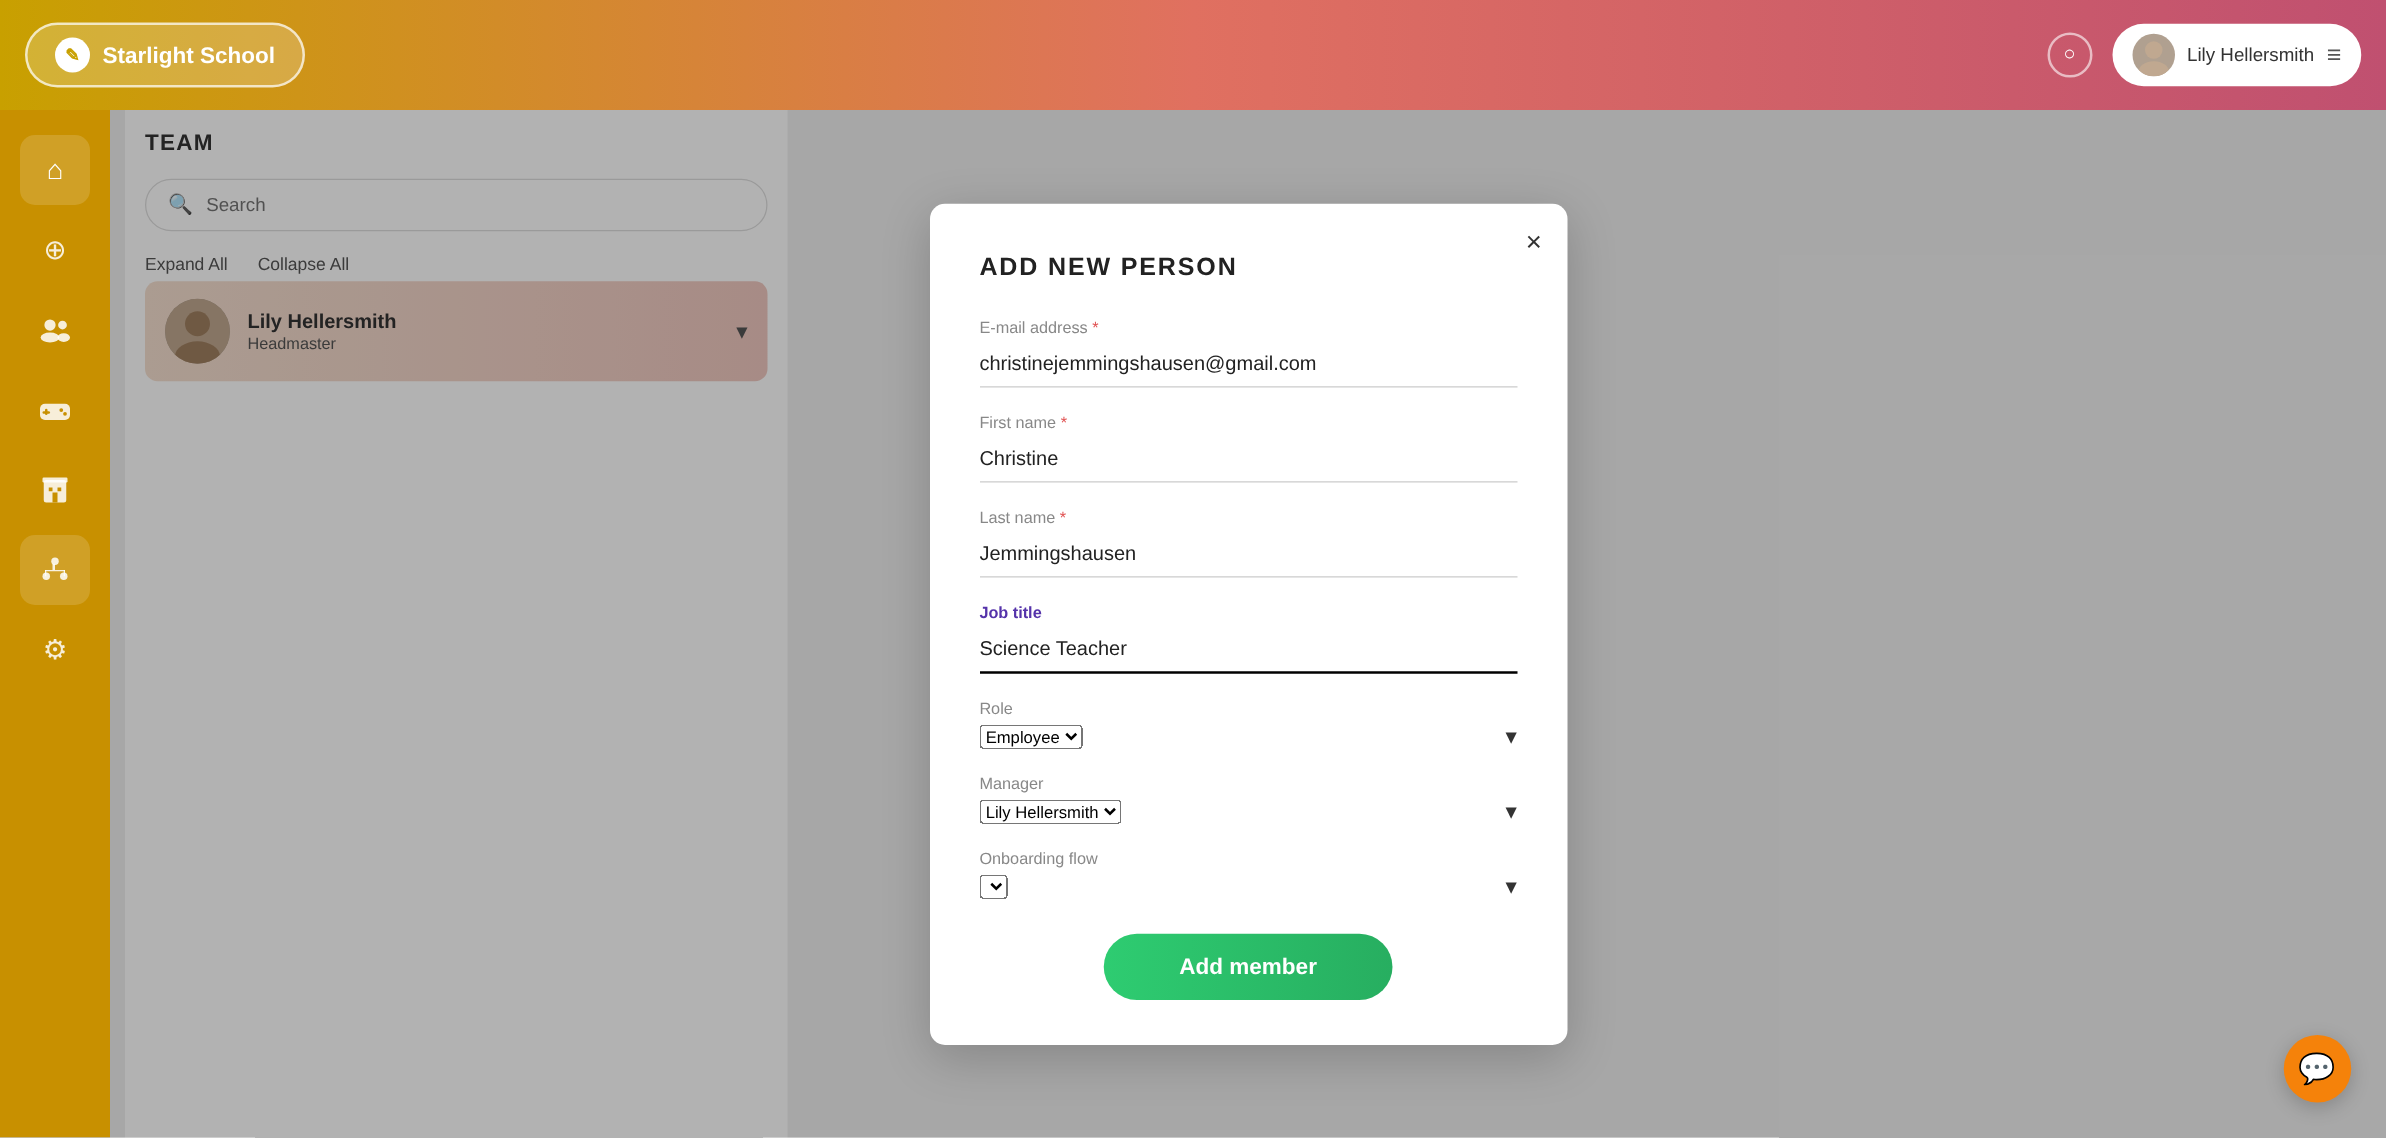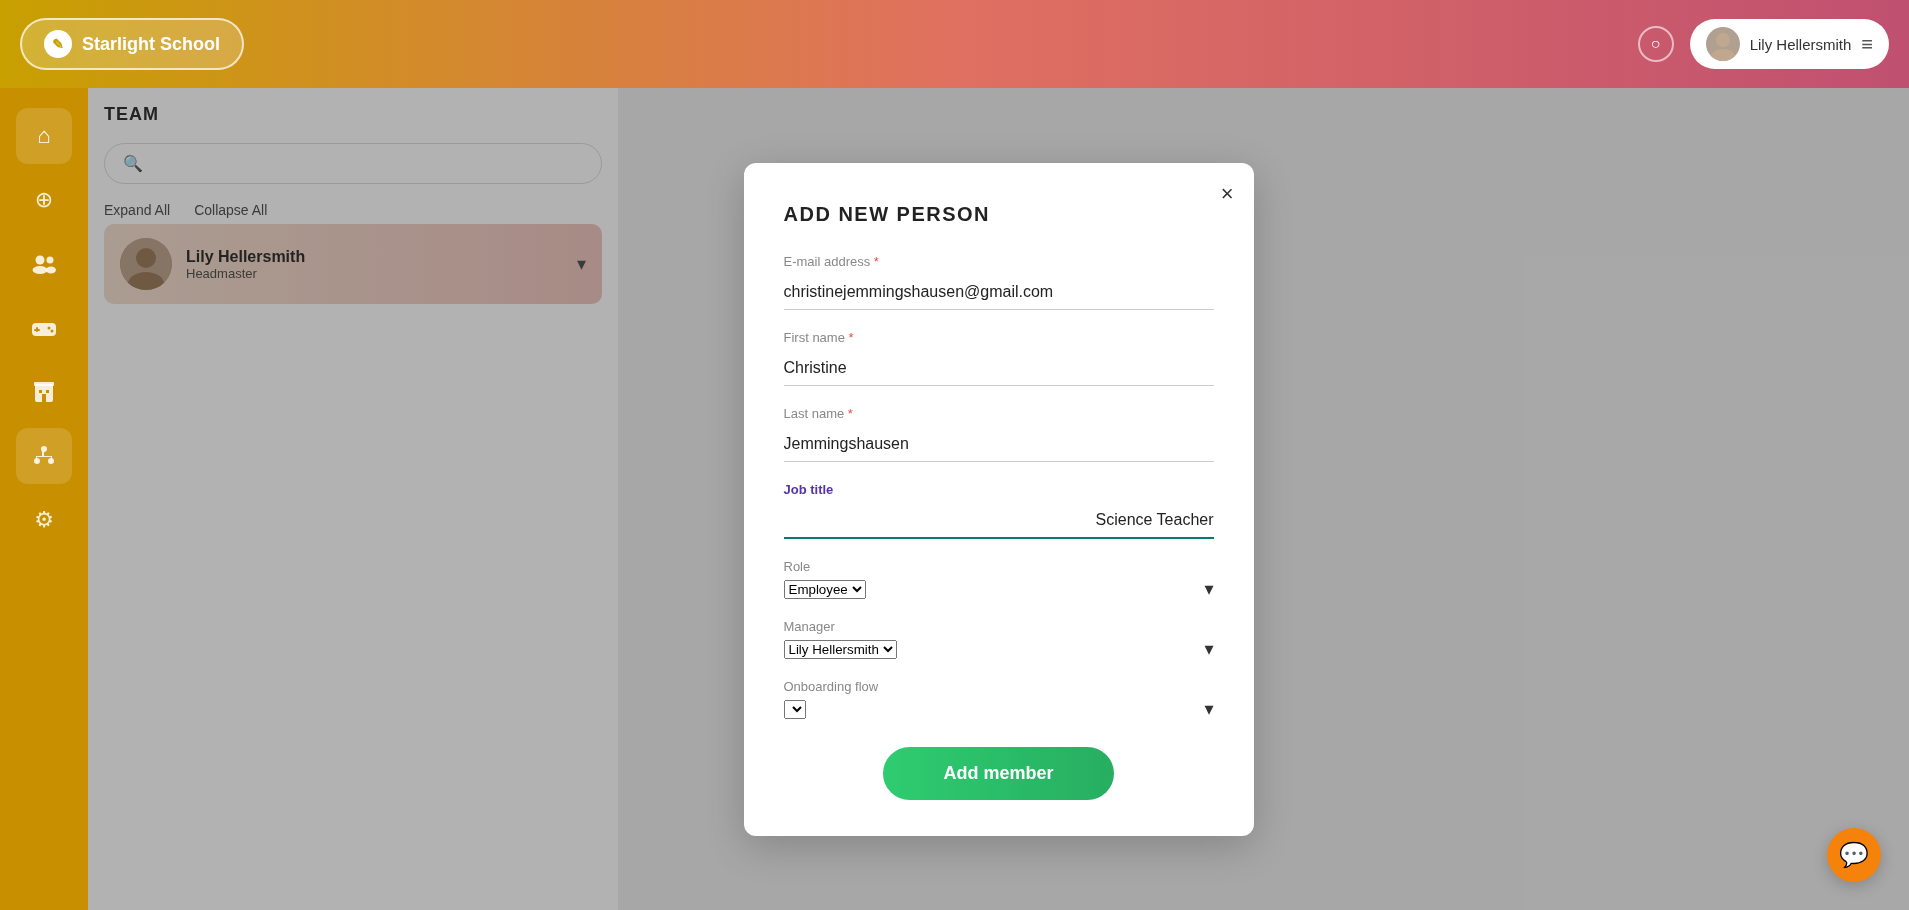--- a/index.html
+++ b/index.html
@@ -91,7 +91,7 @@
     }
     .team-panel {
       position: absolute;
-      top: 0; left: 0;
+      top: 0; left: 12px;
       width: 530px; bottom: 0;
       background: white;
       padding: 16px;

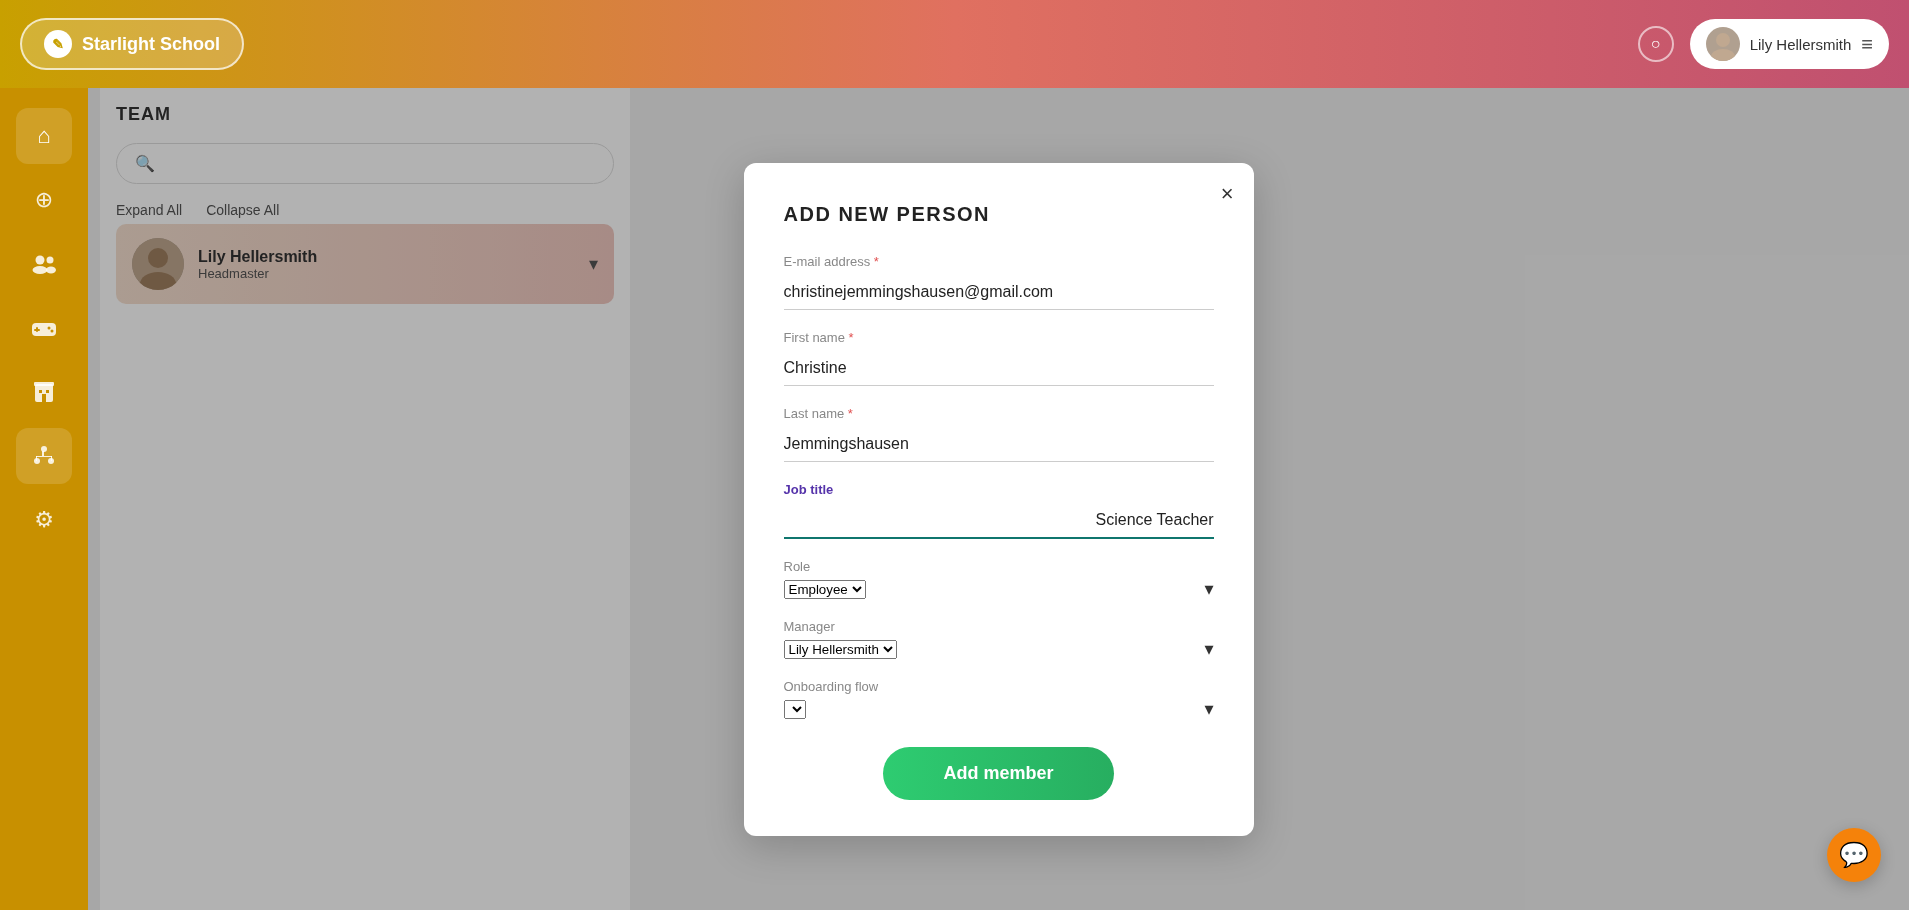--- a/index.html
+++ b/index.html
@@ -317,6 +317,7 @@
     <div class="team-title">TEAM</div>
     <div class="search-box">
       <span class="search-icon">🔍</span>
+      <input type="text" placeholder="Search" style="">
     </div>
     <div class="expand-row">
       <span class="expand-link">Expand All</span>

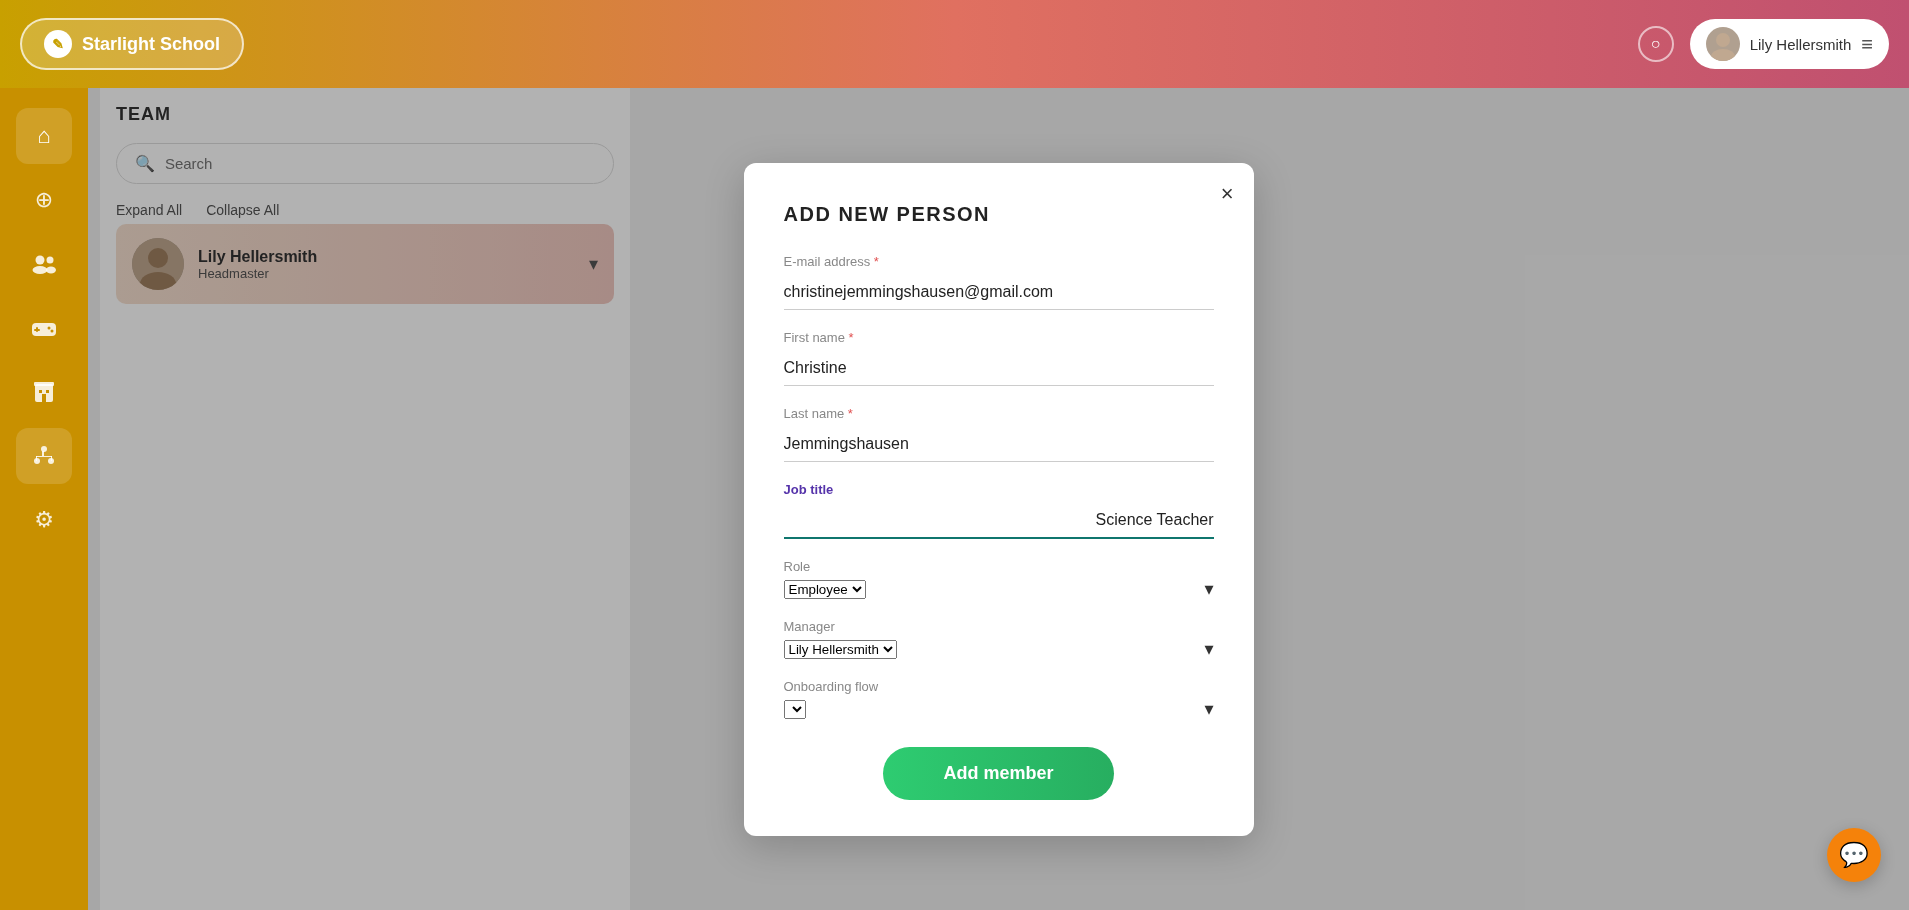--- a/index.html
+++ b/index.html
@@ -204,8 +204,7 @@
       background: transparent;
     }
     .field-input.focused {
-      border-bottom: 2px solid #0f766e;
-      text-align: right;
+      border-bottom: 2px solid #000000;
     }
     .select-wrapper {
       position: relative;

